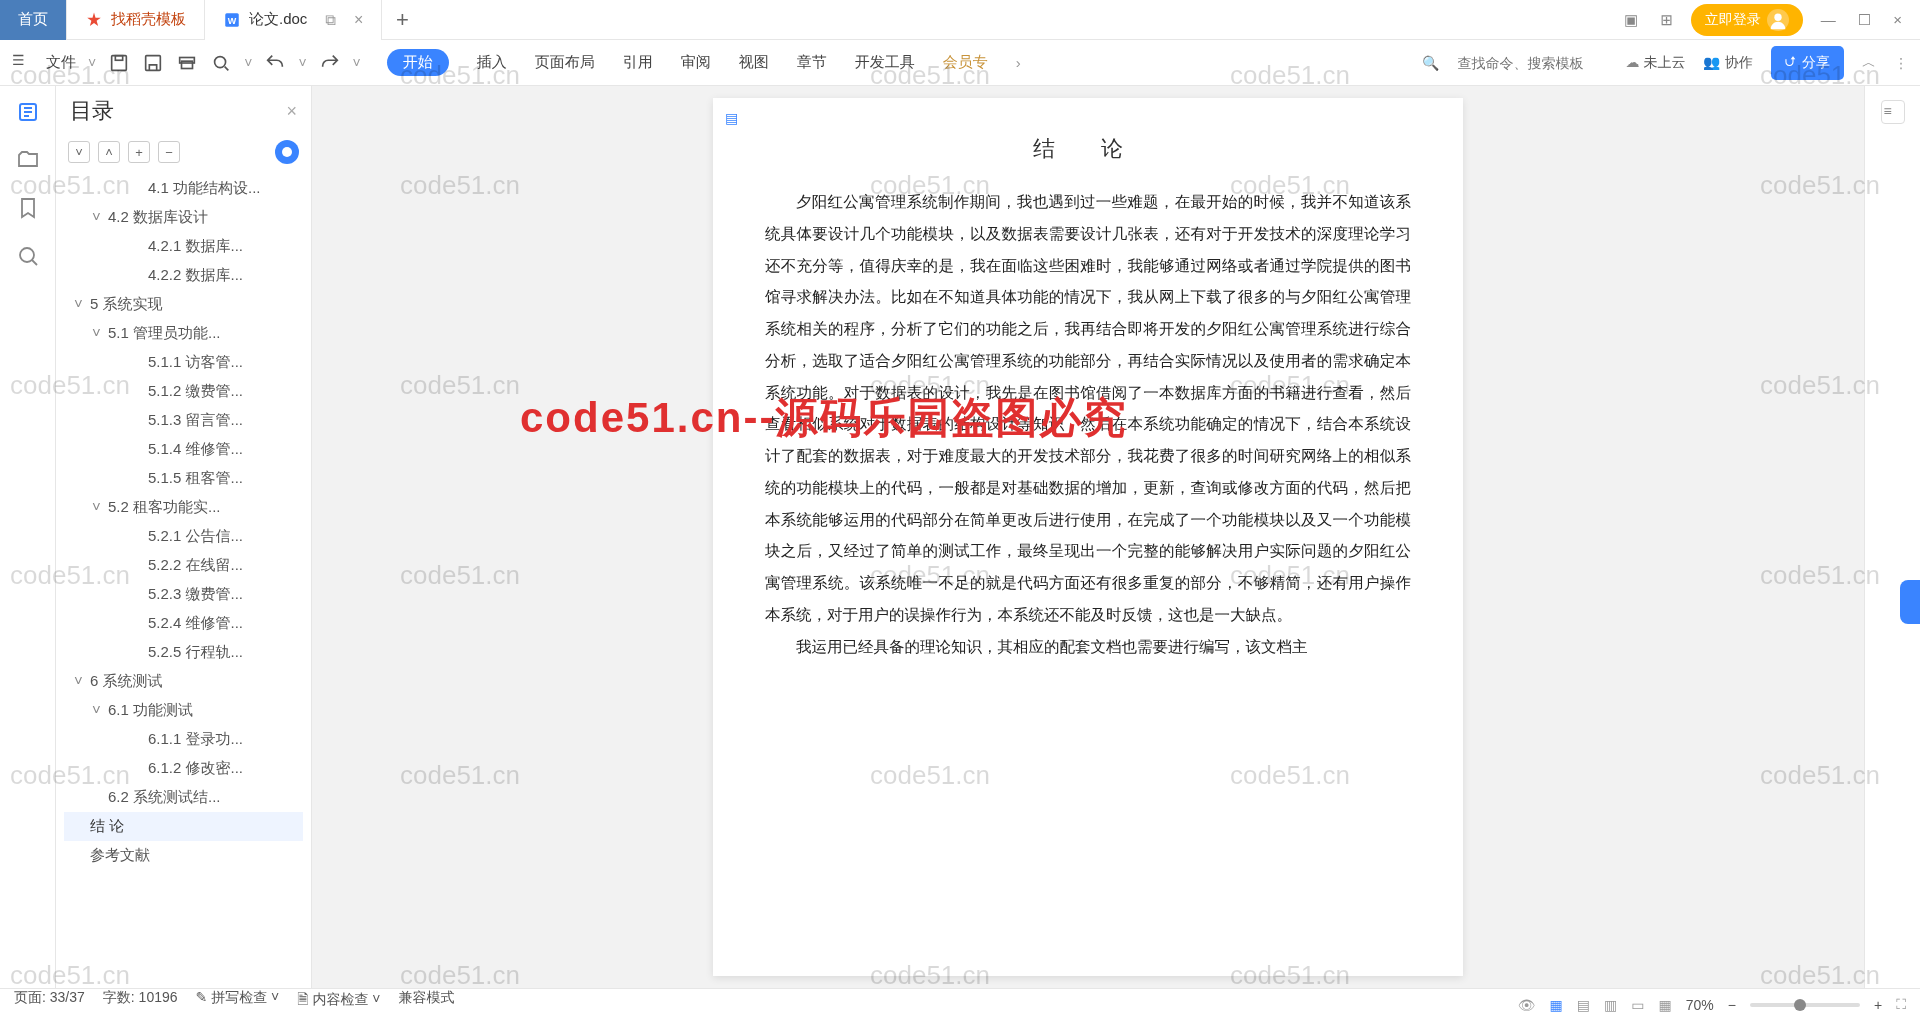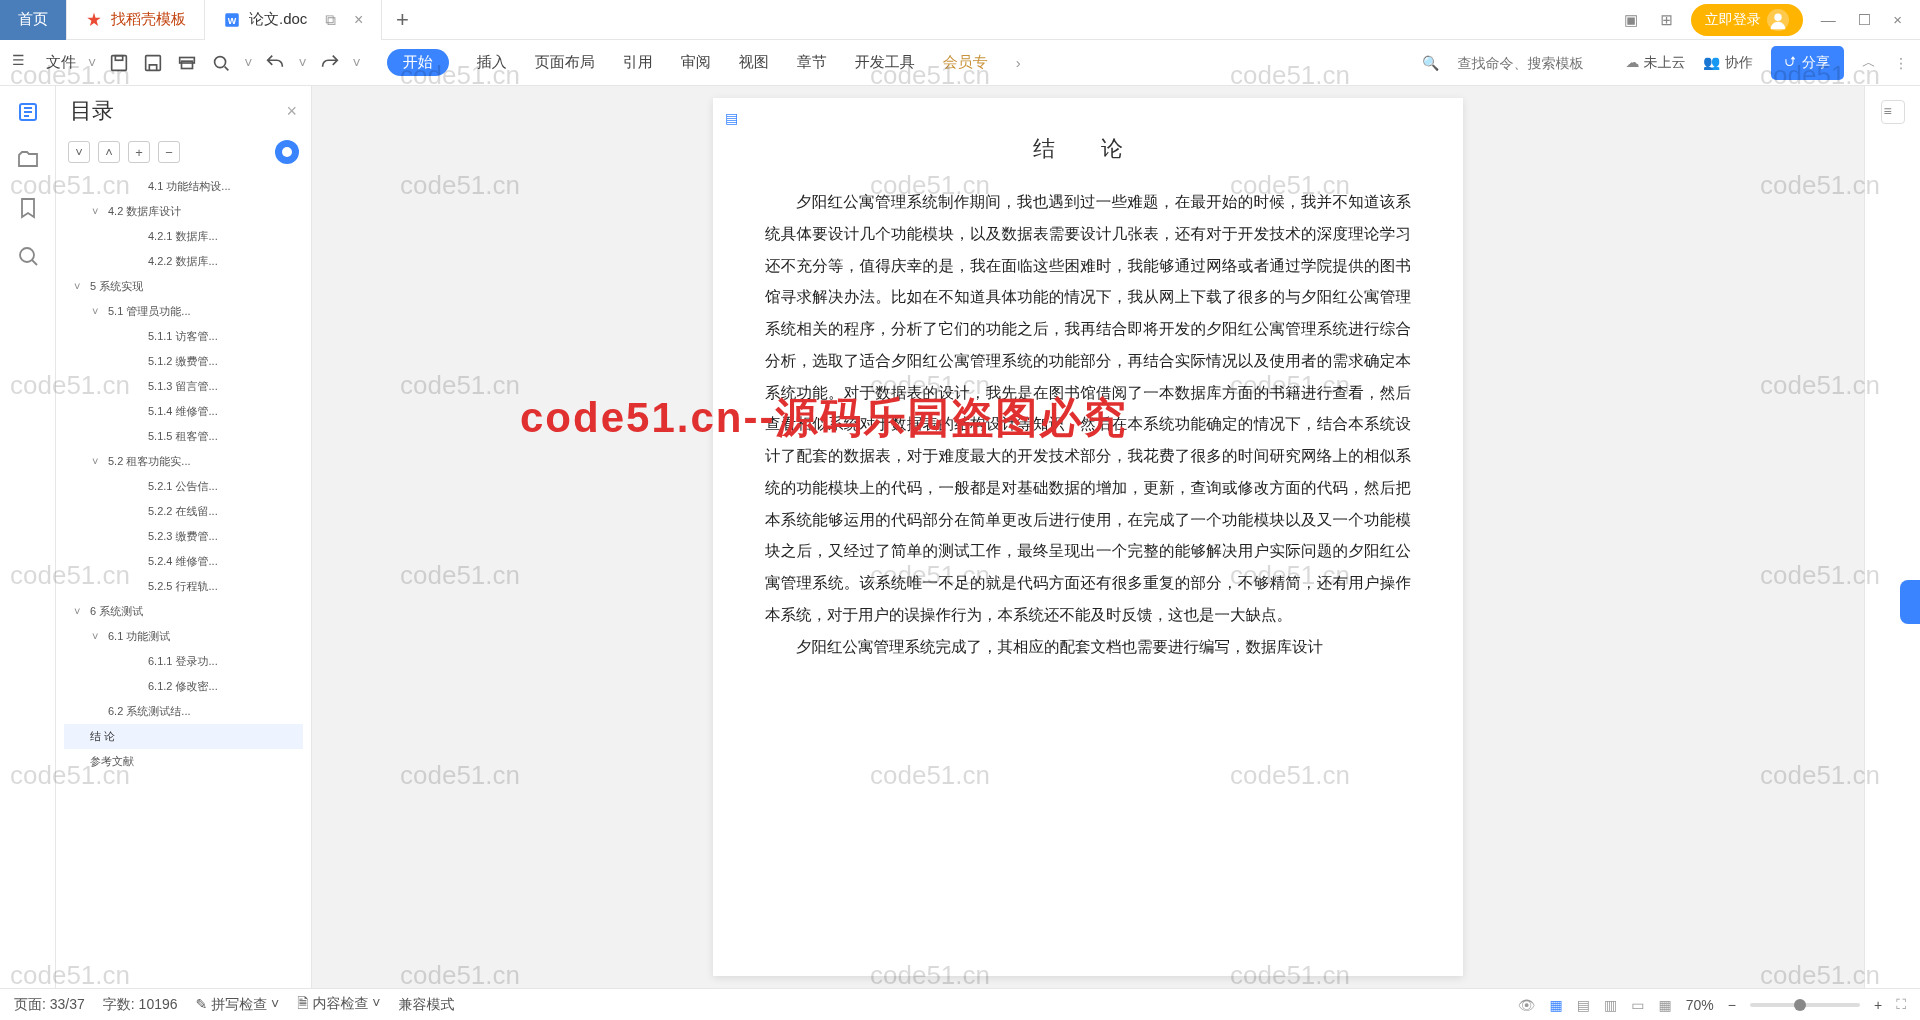--- a/index.html
+++ b/index.html
@@ -37,7 +37,7 @@
 .toc-ctrl{width:22px;height:22px;border:1px solid #ccc;border-radius:3px;display:flex;align-items:center;justify-content:center;font-size:13px;color:#666}
 .toc-right-icon{margin-left:auto;width:24px;height:24px;border-radius:50%;background:#3a84ff;display:flex;align-items:center;justify-content:center}
 .toc-list{flex:1;overflow:auto;padding:2px 8px 8px 8px}
-.toc-item{padding:5px 6px;color:#555;cursor:pointer;white-space:nowrap;overflow:hidden;text-overflow:ellipsis;font-size:11px}
+.toc-item{padding:5px 6px;color:#555;cursor:pointer;white-space:nowrap;overflow:hidden;text-overflow:ellipsis;font-size:15px}
 .toc-item.selected{background:#eef4ff;color:#333}
 .toc-item .chev{color:#888;margin-right:4px;display:inline-block;width:12px}
 .indent-0{padding-left:10px}.indent-1{padding-left:28px}.indent-3{padding-left:68px}

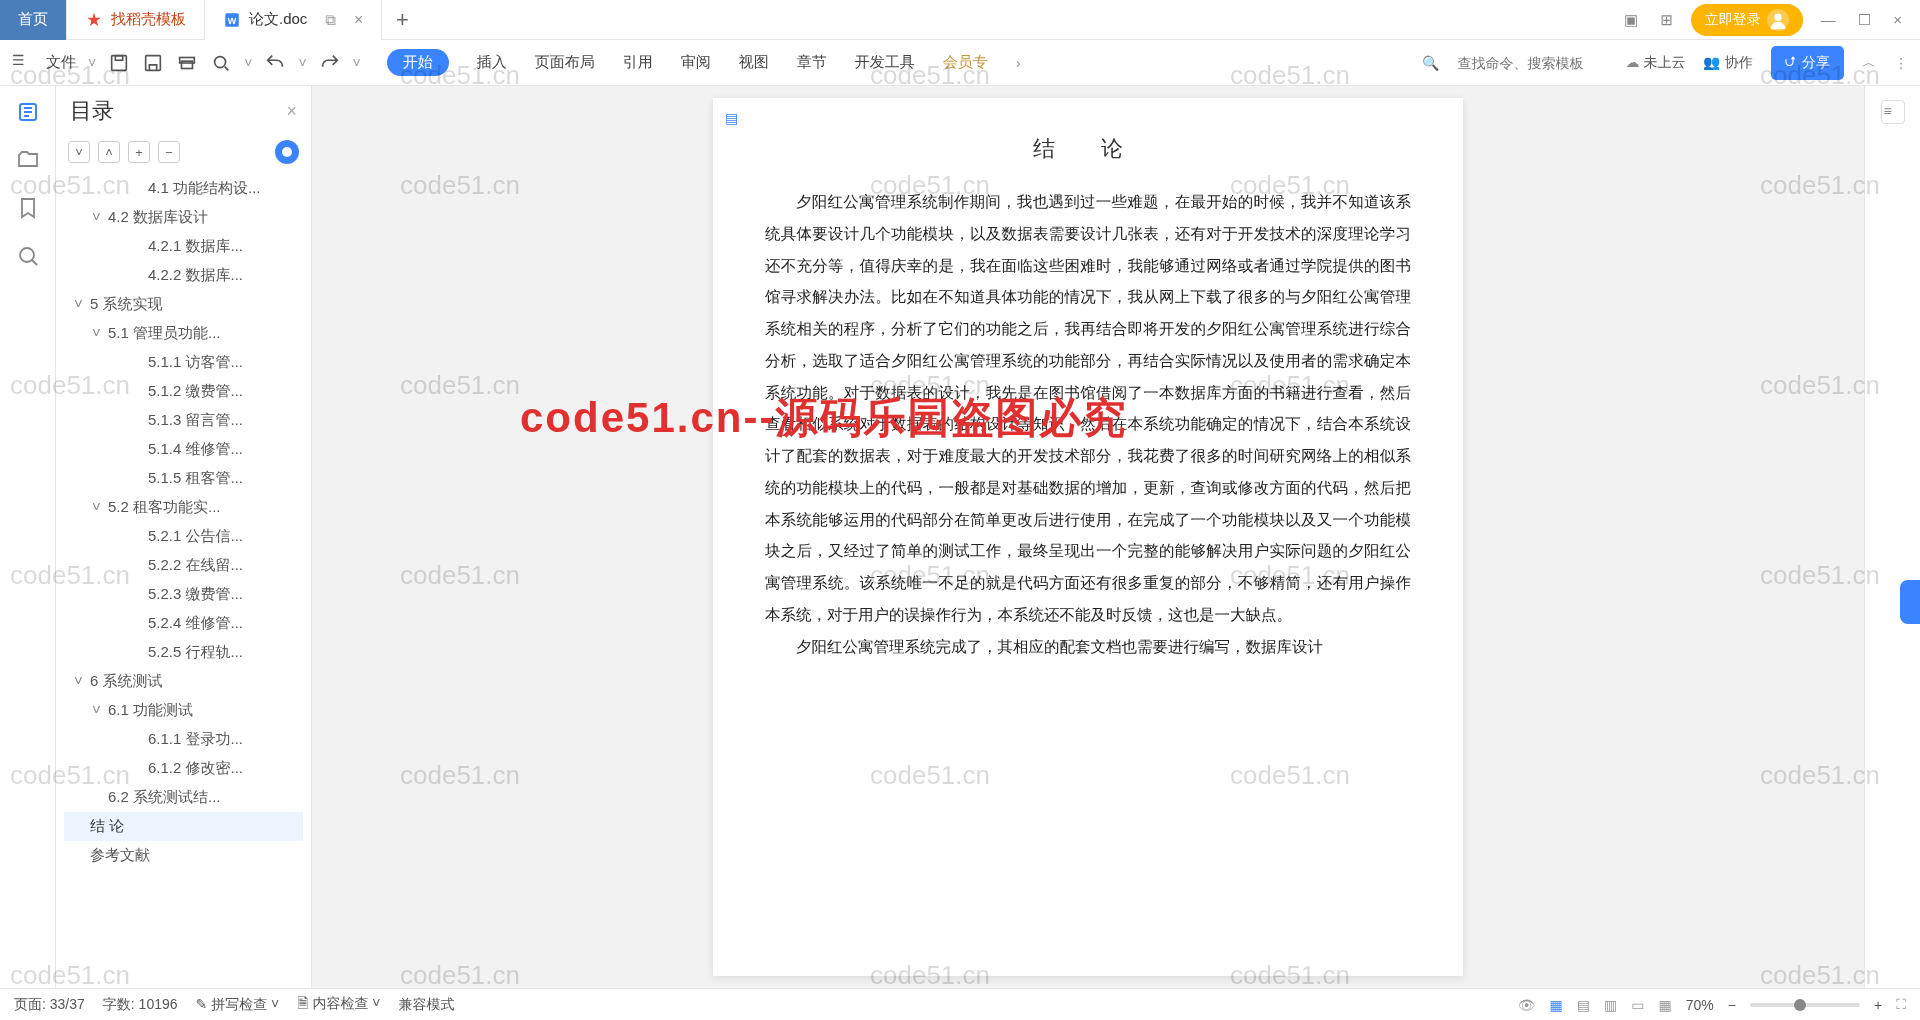--- a/index.html
+++ b/index.html
@@ -225,7 +225,7 @@
       <span class="doc-corner">▤</span>
       <div class="page-title">结 论</div>
       <div class="page-text">夕阳红公寓管理系统制作期间，我也遇到过一些难题，在最开始的时候，我并不知道该系统具体要设计几个功能模块，以及数据表需要设计几张表，还有对于开发技术的深度理论学习还不充分等，值得庆幸的是，我在面临这些困难时，我能够通过网络或者通过学院提供的图书馆寻求解决办法。比如在不知道具体功能的情况下，我从网上下载了很多的与夕阳红公寓管理系统相关的程序，分析了它们的功能之后，我再结合即将开发的夕阳红公寓管理系统进行综合分析，选取了适合夕阳红公寓管理系统的功能部分，再结合实际情况以及使用者的需求确定本系统功能。对于数据表的设计，我先是在图书馆借阅了一本数据库方面的书籍进行查看，然后查看相似系统对于数据表的结构设计等知识，然后在本系统功能确定的情况下，结合本系统设计了配套的数据表，对于难度最大的开发技术部分，我花费了很多的时间研究网络上的相似系统的功能模块上的代码，一般都是对基础数据的增加，更新，查询或修改方面的代码，然后把本系统能够运用的代码部分在简单更改后进行使用，在完成了一个功能模块以及又一个功能模块之后，又经过了简单的测试工作，最终呈现出一个完整的能够解决用户实际问题的夕阳红公寓管理系统。该系统唯一不足的就是代码方面还有很多重复的部分，不够精简，还有用户操作本系统，对于用户的误操作行为，本系统还不能及时反馈，这也是一大缺点。</div>
-      <div class="page-text">夕阳红公寓管理系统完成了，其相应的配套文档也需要进行编写，数据库设计</div>
+      <div class="page-text">我运用已经具备的理论知识，其相应的配套文档也需要进行编写，该文档主</div>
     </div>
   </div>
 

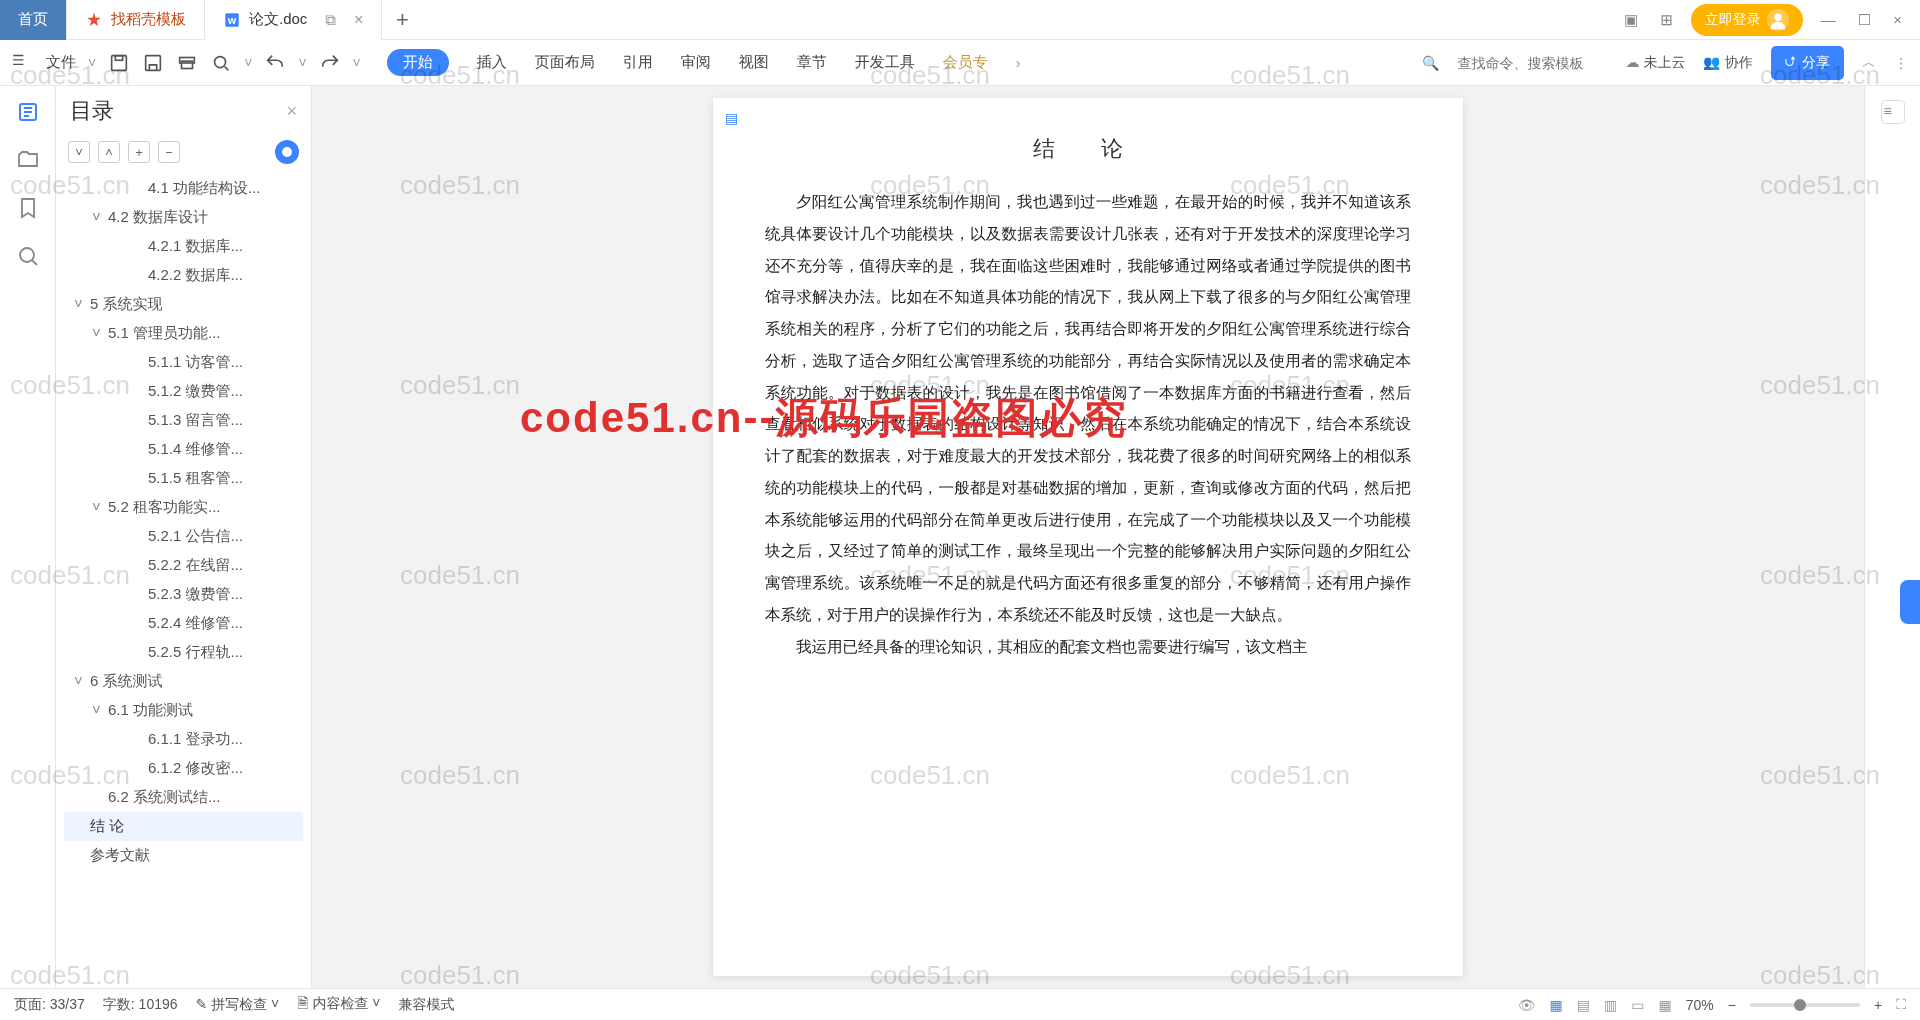--- a/index.html
+++ b/index.html
@@ -47,7 +47,7 @@
 .page-text{font-size:15.5px;line-height:2.05;color:#222;text-align:justify;text-indent:2em}
 .doc-corner{position:absolute;left:12px;top:12px;color:#3a84ff}
 .right-rail{width:56px;border-left:1px solid #e6e6e6;display:flex;flex-direction:column;align-items:center;padding-top:14px}
-.status-bar{height:32px;border-top:1px solid #e6e6e6;display:flex;align-items:center;padding:0 14px;font-size:14px;color:#555;gap:18px}
+.status-bar{height:32px;border-top:1px solid #e6e6e6;display:flex;padding:0 14px;font-size:14px;color:#555;gap:18px}
 .status-right{margin-left:auto;display:flex;align-items:center;gap:14px}
 .zoom-track{width:110px;height:4px;background:#ddd;border-radius:2px;position:relative}
 .zoom-thumb{position:absolute;left:40%;top:-4px;width:12px;height:12px;border-radius:50%;background:#888}

